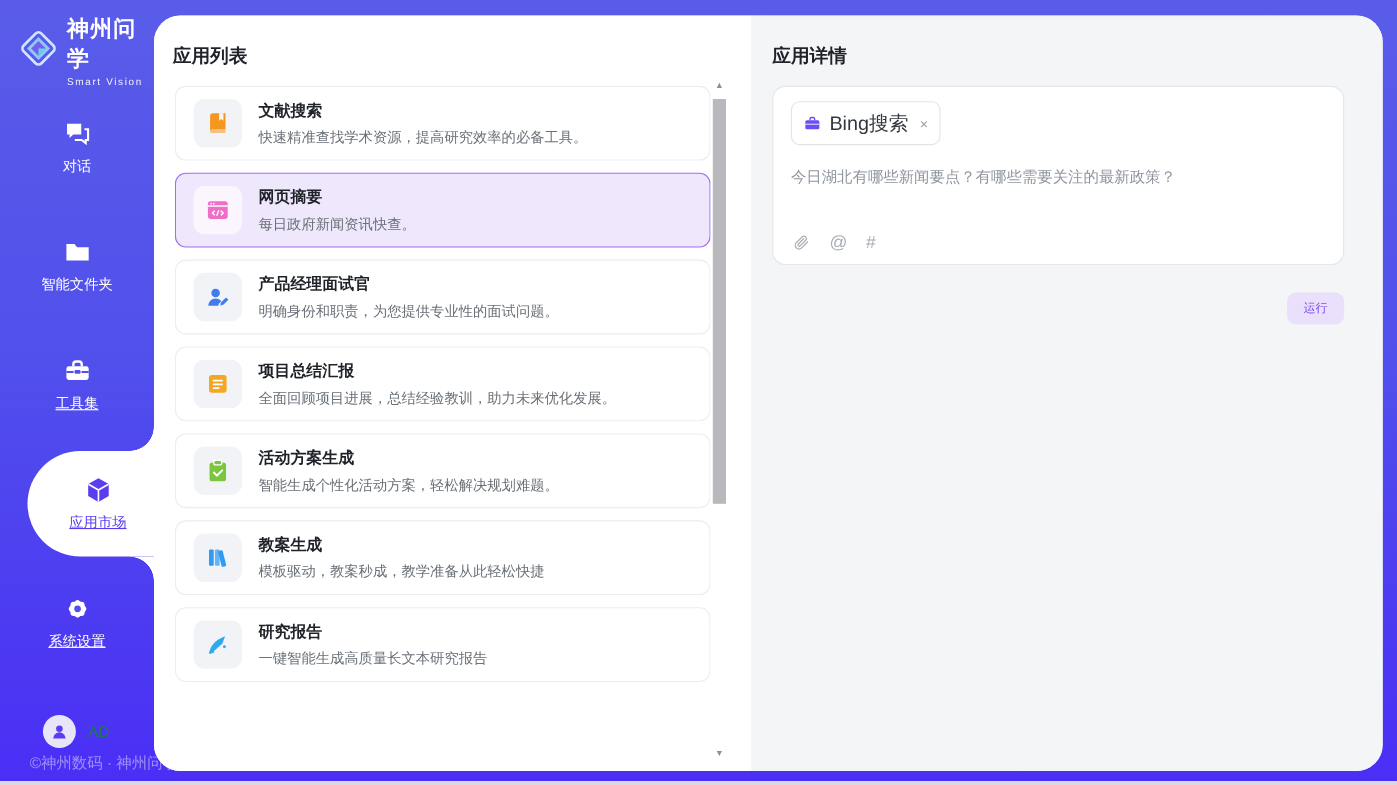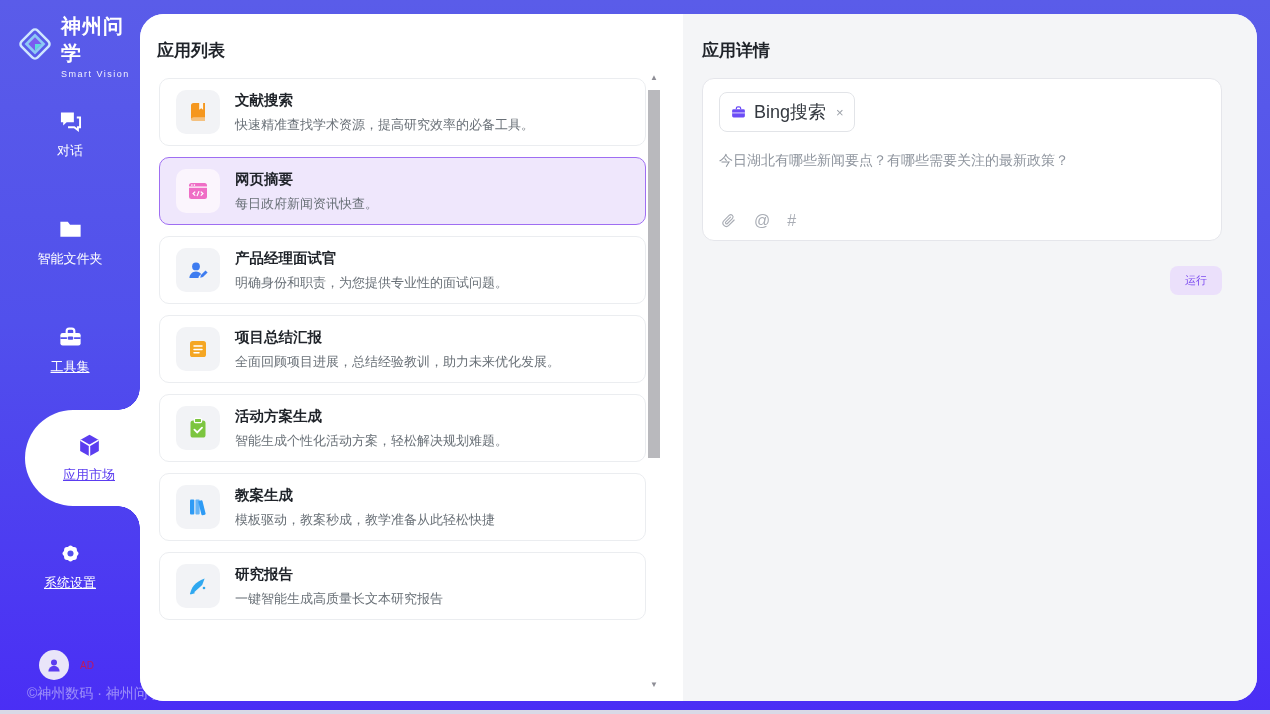--- a/index.html
+++ b/index.html
@@ -35,7 +35,7 @@
   .user-row { position:absolute; bottom:34px; left:39px; display:flex; align-items:center; gap:11px; }
   .avatar { width:30px; height:30px; border-radius:50%; background:#e9e5f9; display:flex; align-items:center; justify-content:center; }
   .avatar svg { width:18px; height:18px; }
-  .user-name { color:#be185d; font-size:10px; }
+  .user-name { color:#15803d; font-size:14px; }
   .copyright { position:absolute; bottom:11px; left:27px; color:rgba(255,255,255,.45); font-size:14px; white-space:nowrap; }
 
   

